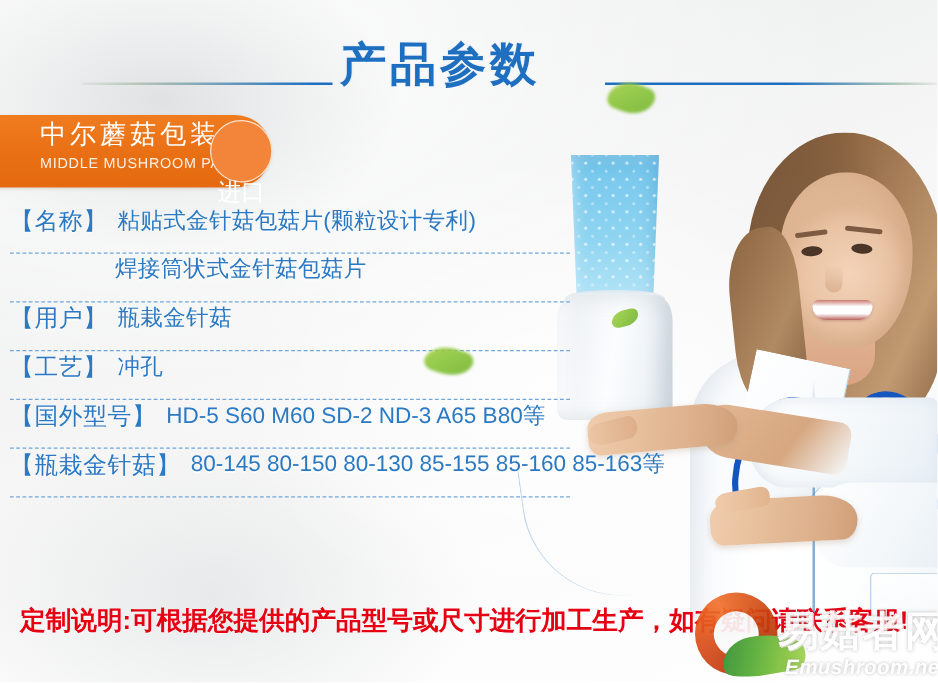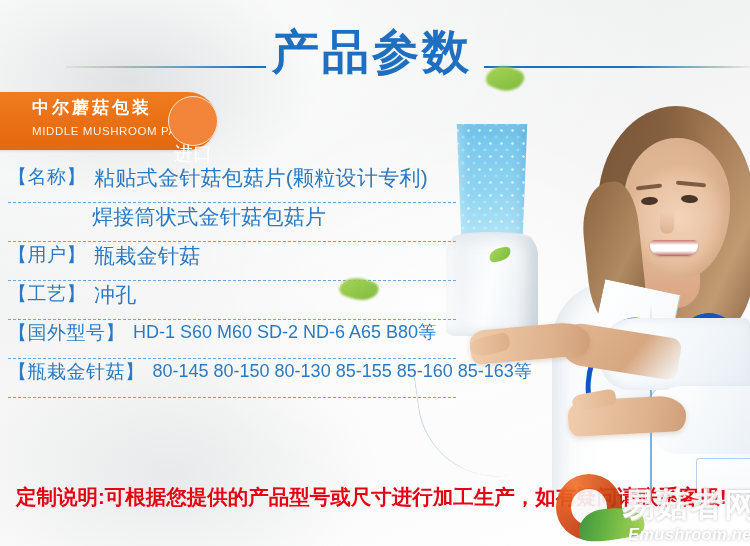--- a/index.html
+++ b/index.html
@@ -27,7 +27,7 @@
   
   .title{
     position:absolute;left:272px;top:22px;
-    font-size:47px;line-height:60px;font-weight:bold;
+    font-size:37px;line-height:60px;font-weight:bold;
     letter-spacing:3px;
     color:#1f6fc0;
     text-shadow:0 1px 0 rgba(255,255,255,.85), 0 0 1px rgba(31,111,192,.35);

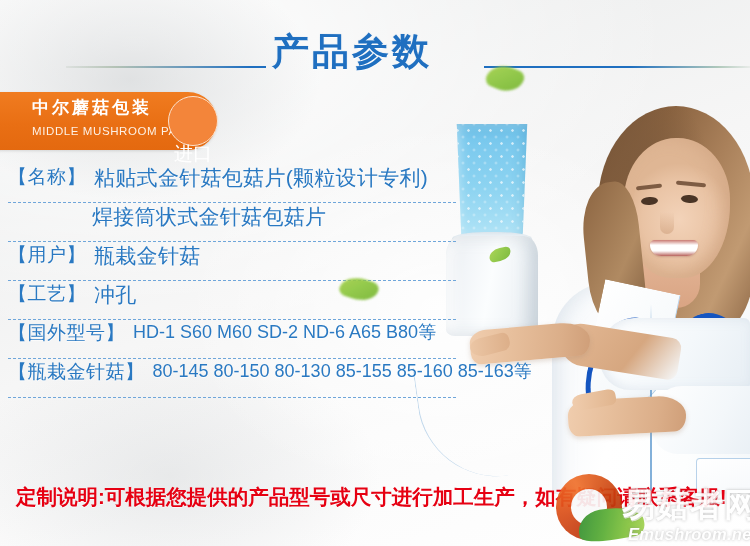--- a/index.html
+++ b/index.html
@@ -58,8 +58,8 @@
   }
   .brand-cn{
     position:absolute;left:32px;top:96px;
-    font-size:17px;line-height:24px;color:#ffffff;letter-spacing:3px;
-    font-weight:bold;white-space:nowrap;
+    font-size:21px;line-height:24px;color:#ffffff;letter-spacing:3px;
+    font-weight:normal;white-space:nowrap;
   }
   .brand-en{
     position:absolute;left:32px;top:124px;

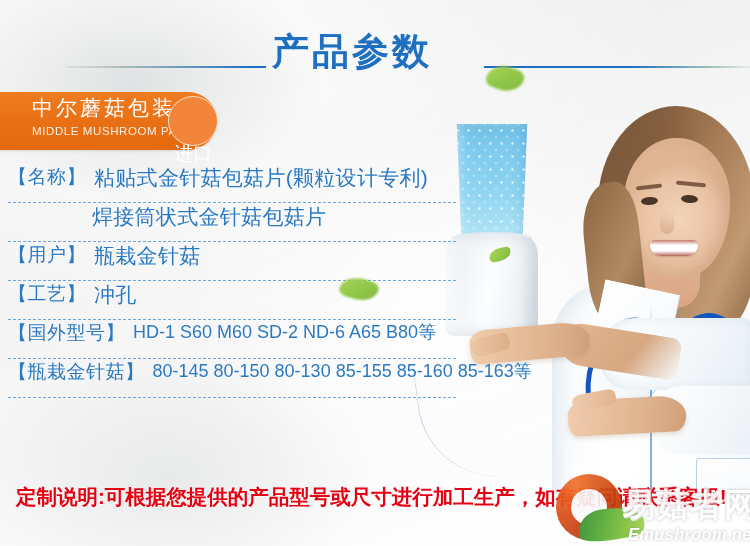--- a/index.html
+++ b/index.html
@@ -94,7 +94,7 @@
   .spec-val{
     flex:1 1 auto;
     padding-left:8px;
-    font-size:21px;color:#2a79c2;white-space:nowrap;letter-spacing:.3px;
+    font-size:18px;color:#2a79c2;white-space:nowrap;letter-spacing:.3px;
     text-shadow:0 1px 0 rgba(255,255,255,.7);
   }
   .spec-val.models{font-size:18px;letter-spacing:0px;}

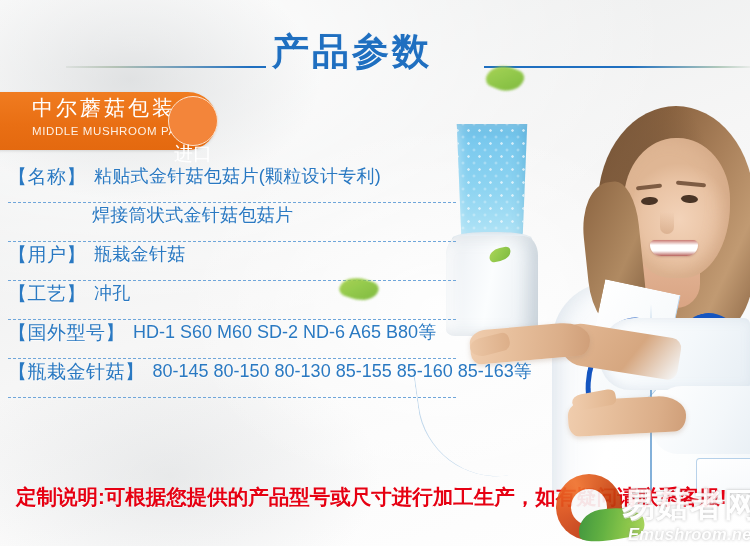--- a/index.html
+++ b/index.html
@@ -384,7 +384,7 @@
     </div>
     <div class="spec-row">
       <div class="spec-key wide">【国外型号】</div>
-      <div class="spec-val models">HD-1 S60 M60 SD-2 ND-6 A65 B80等</div>
+      <div class="spec-val models">HD-5 S60 M60 SD-2 ND-3 A65 B80等</div>
     </div>
     <div class="spec-row">
       <div class="spec-key wide">【瓶栽金针菇】</div>

